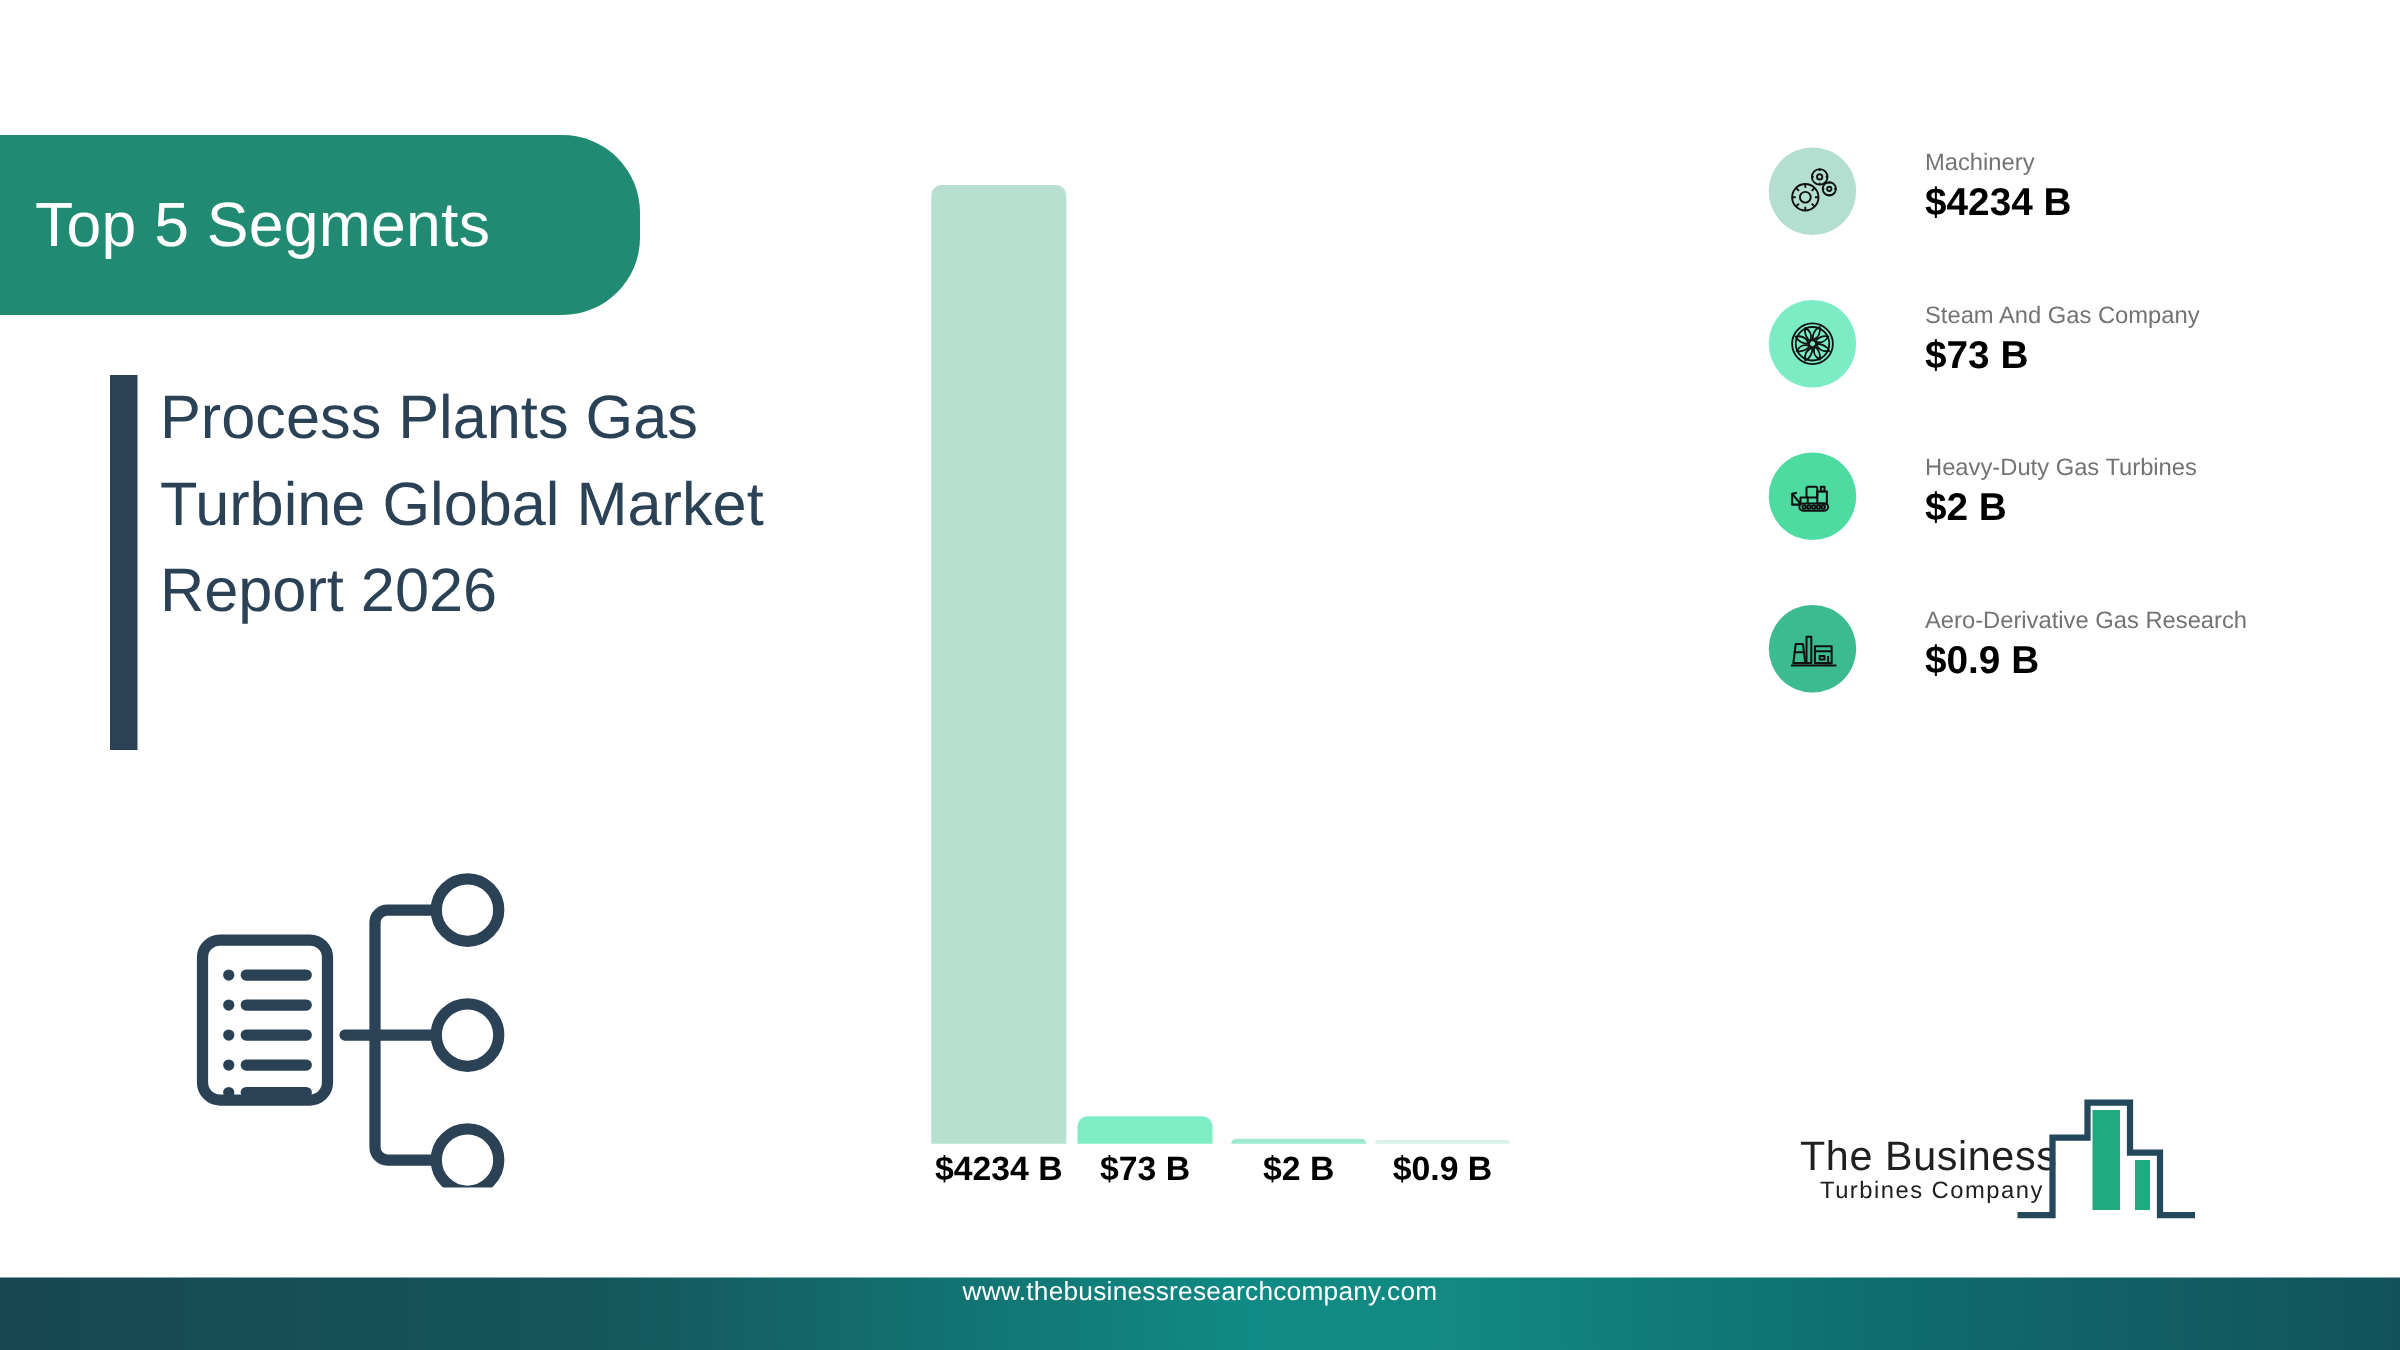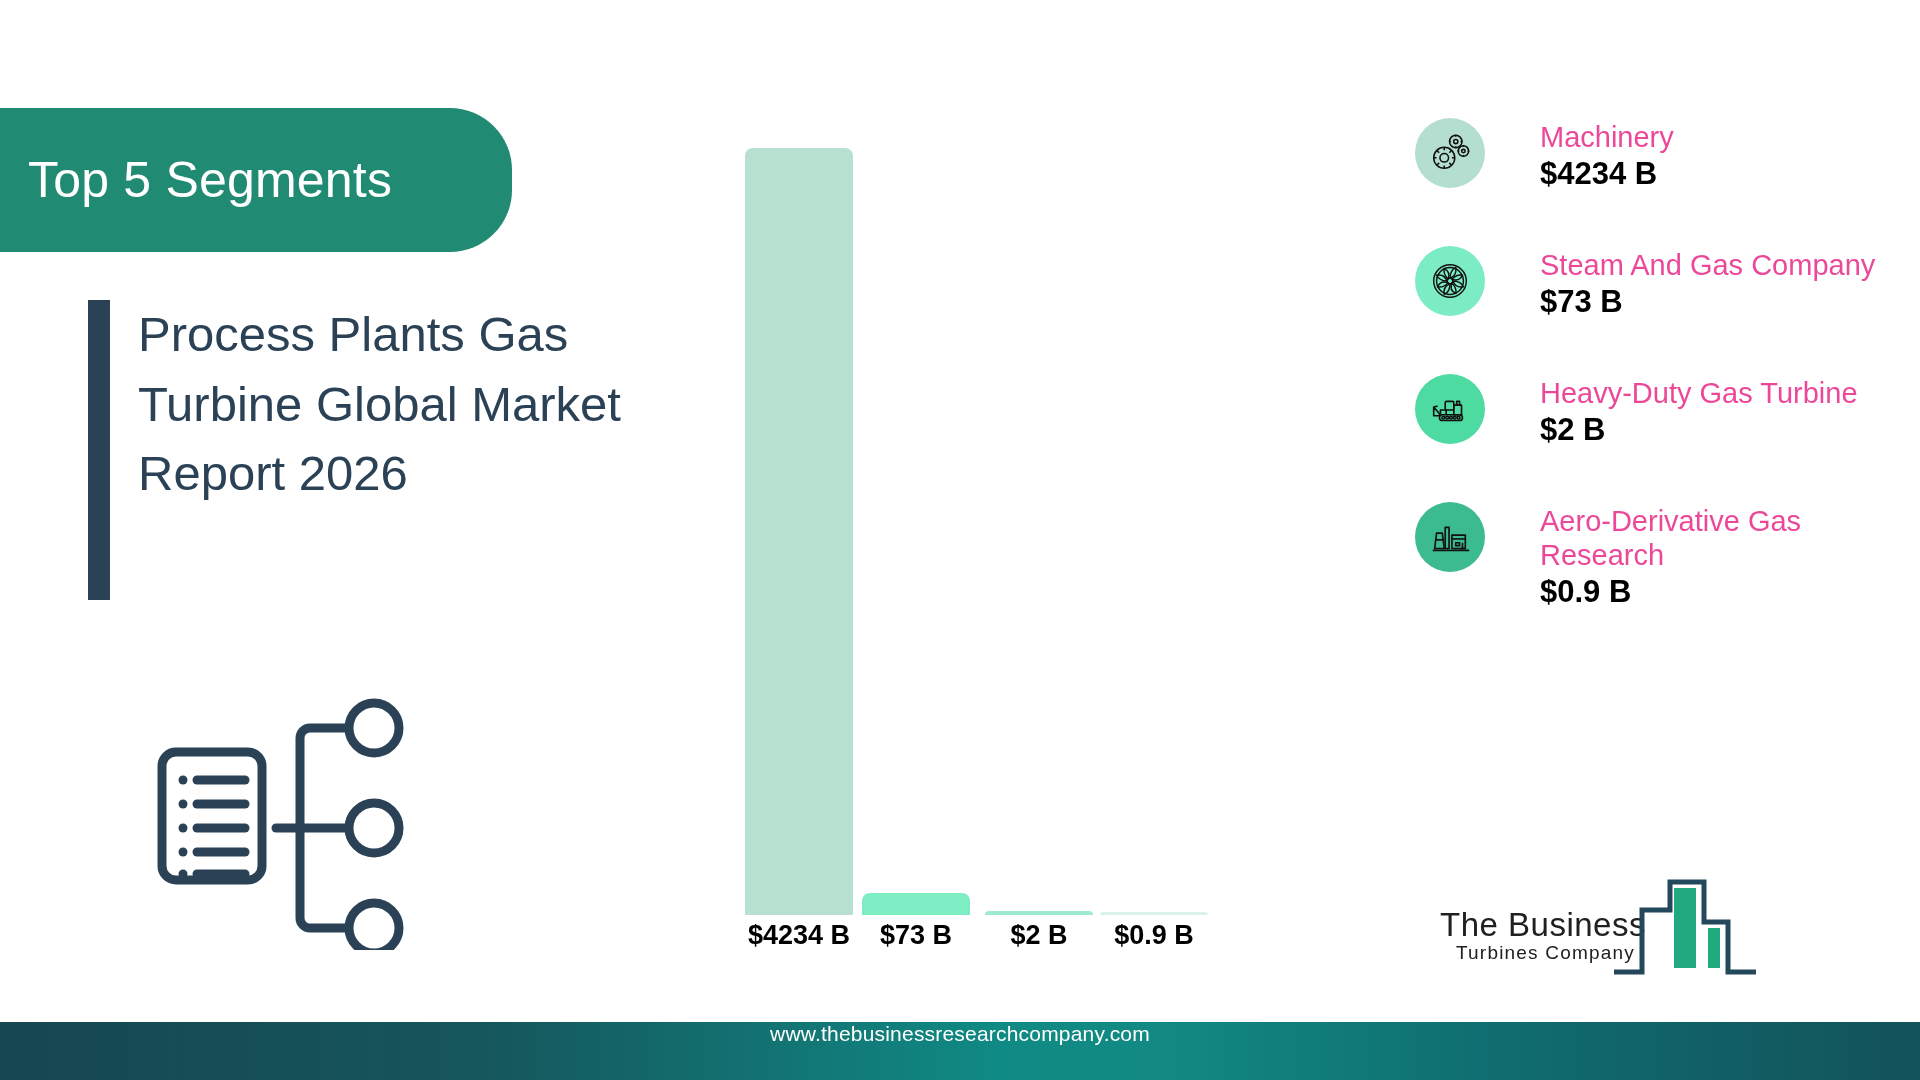--- a/index.html
+++ b/index.html
@@ -71,7 +71,7 @@
     margin-right:55px;
   }
   .legend-txt { padding-top:2px; }
-  .legend-name { font-size:29px; color:#ec4899; line-height:1.18; font-weight:400; }
+  .legend-name { font-size:19px; color:#737373; line-height:1.18; font-weight:400; }
   .legend-value { font-size:31px; color:#000; font-weight:bold; line-height:1.25; margin-top:1px; }
 
   

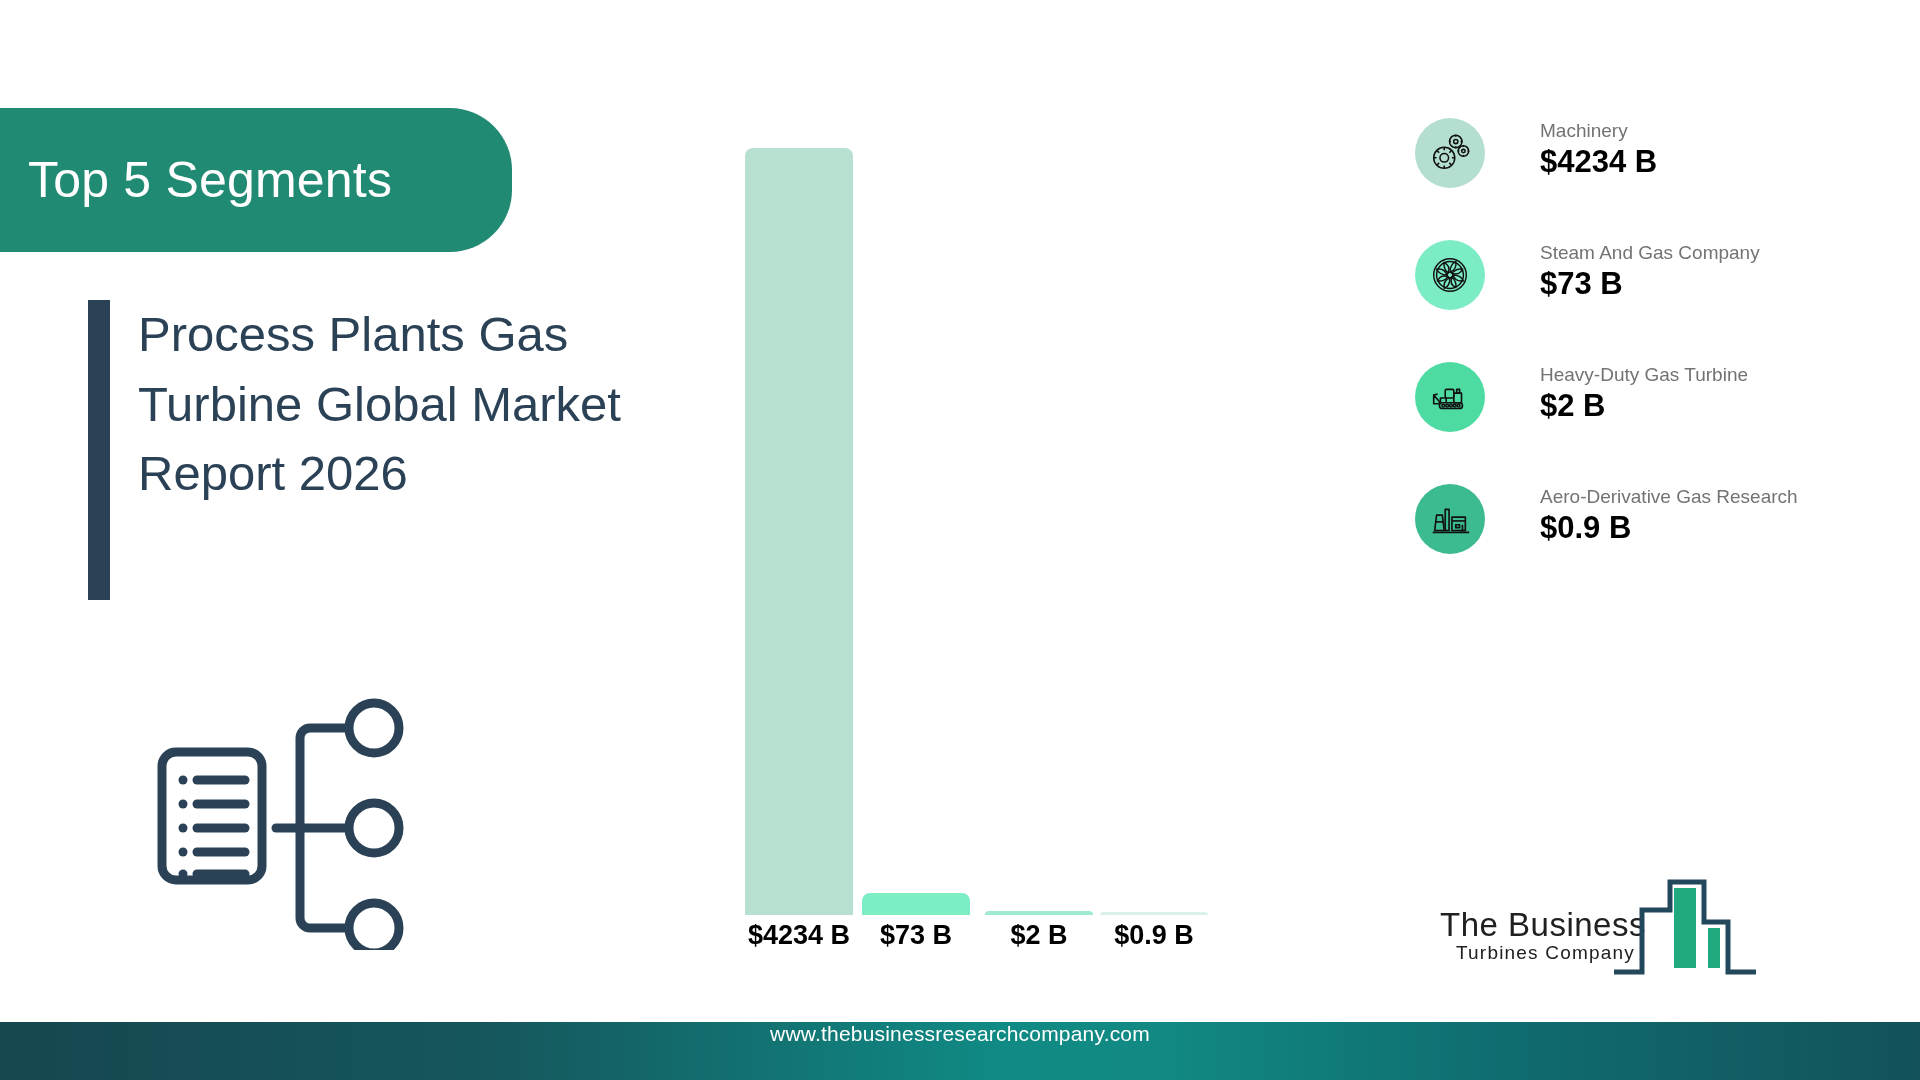--- a/index.html
+++ b/index.html
@@ -34,7 +34,7 @@
     width:22px; height:300px; background:#2b4256; flex:0 0 22px;
   }
   #title-text {
-    padding-left:28px;
+    padding-left:18px;
     color:#2b4256;
     font-size:49px; font-weight:400; line-height:1.42;
   }

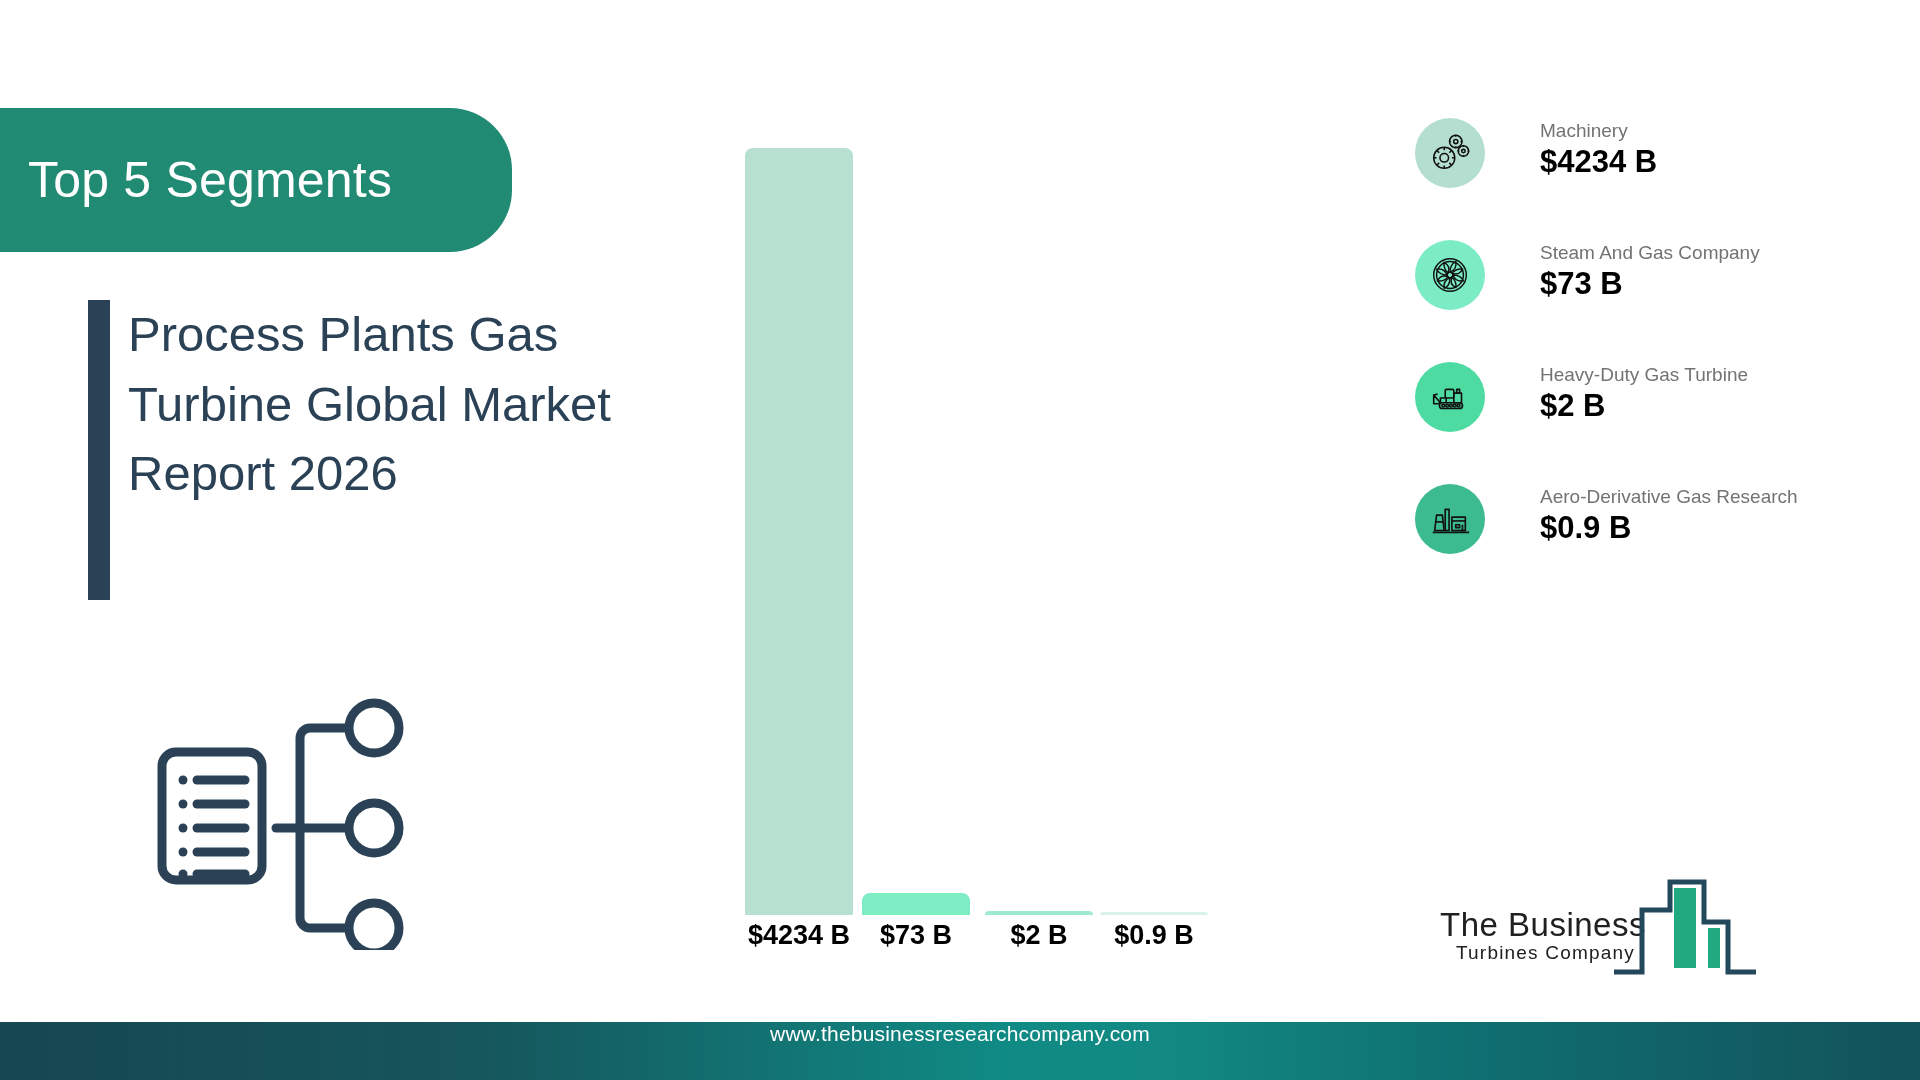--- a/index.html
+++ b/index.html
@@ -205,7 +205,7 @@
           </svg>
         </div>
         <div class="legend-txt">
-          <div class="legend-name">Heavy-Duty Gas Turbine</div>
+          <div class="legend-name">Heavy-Duty Gas Turbines</div>
           <div class="legend-value">$2 B</div>
         </div>
       </div>

